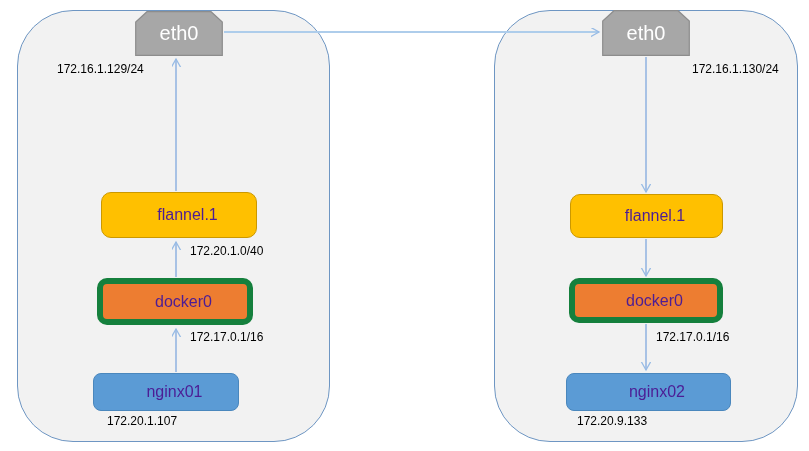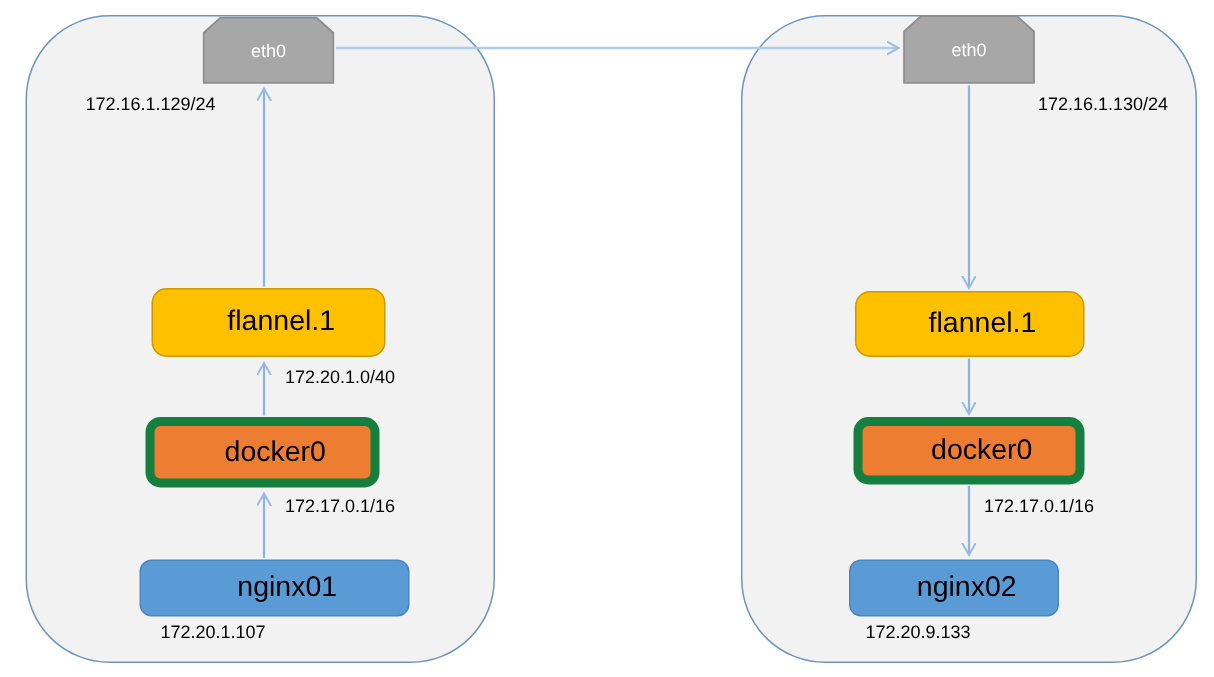--- a/index.html
+++ b/index.html
@@ -37,7 +37,7 @@
   .eth .eth-label{
     position:absolute;left:0;top:0;width:100%;height:100%;
     display:flex;align-items:center;justify-content:center;
-    color:#ffffff;font-size:12px;
+    color:#ffffff;font-size:20px;
   }
 
   .ip{

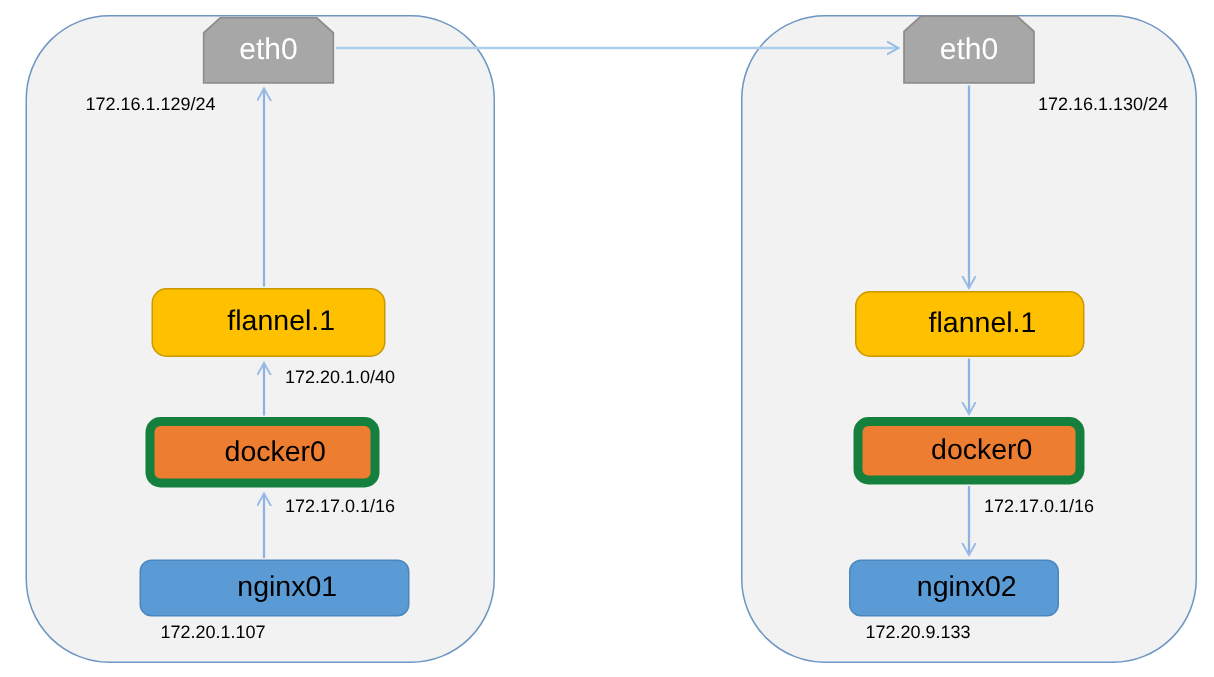--- a/index.html
+++ b/index.html
@@ -23,7 +23,7 @@
     position:absolute;
     box-sizing:border-box;
     display:flex;align-items:center;justify-content:center;
-    color:#000000;font-size:19px;
+    color:#4c1d95;font-size:16px;
     z-index:3;
     padding-left:17px;
   }

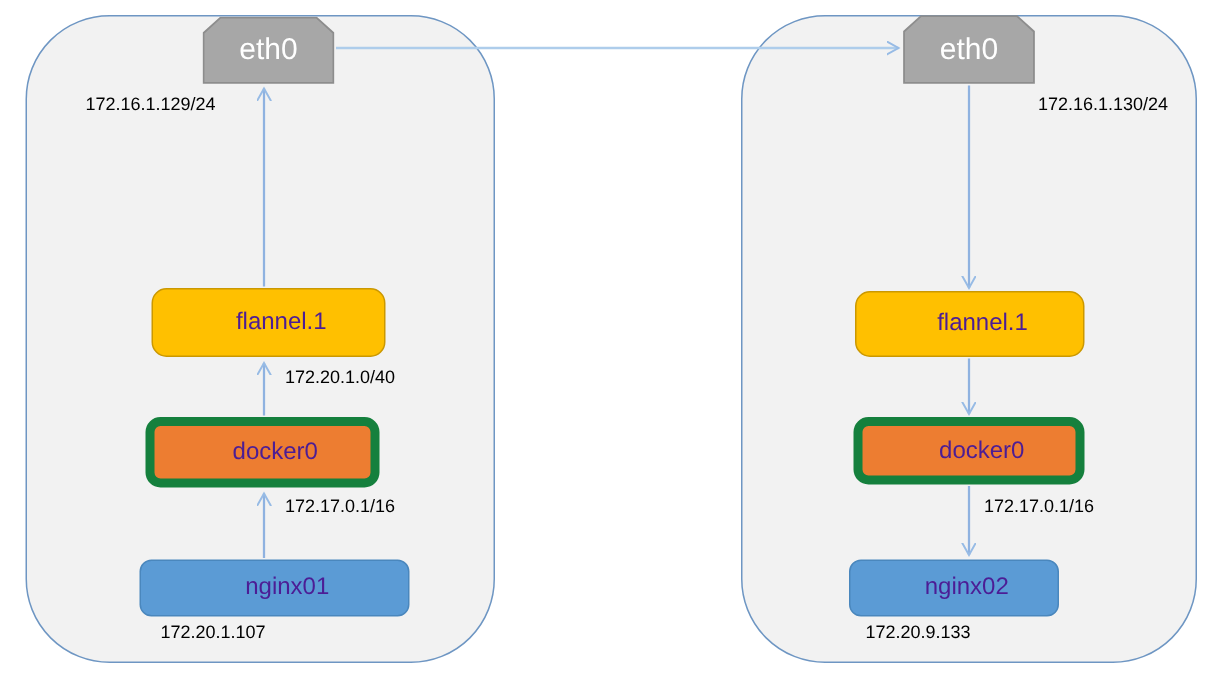--- a/index.html
+++ b/index.html
@@ -89,7 +89,7 @@
     <span>docker0</span>
   </div>
 
-  <div class="node pod" style="left:93px;top:373px;width:180px;height:38px">
+  <div class="node pod" style="left:93px;top:373px;width:146px;height:38px">
     <span>nginx01</span>
   </div>
 

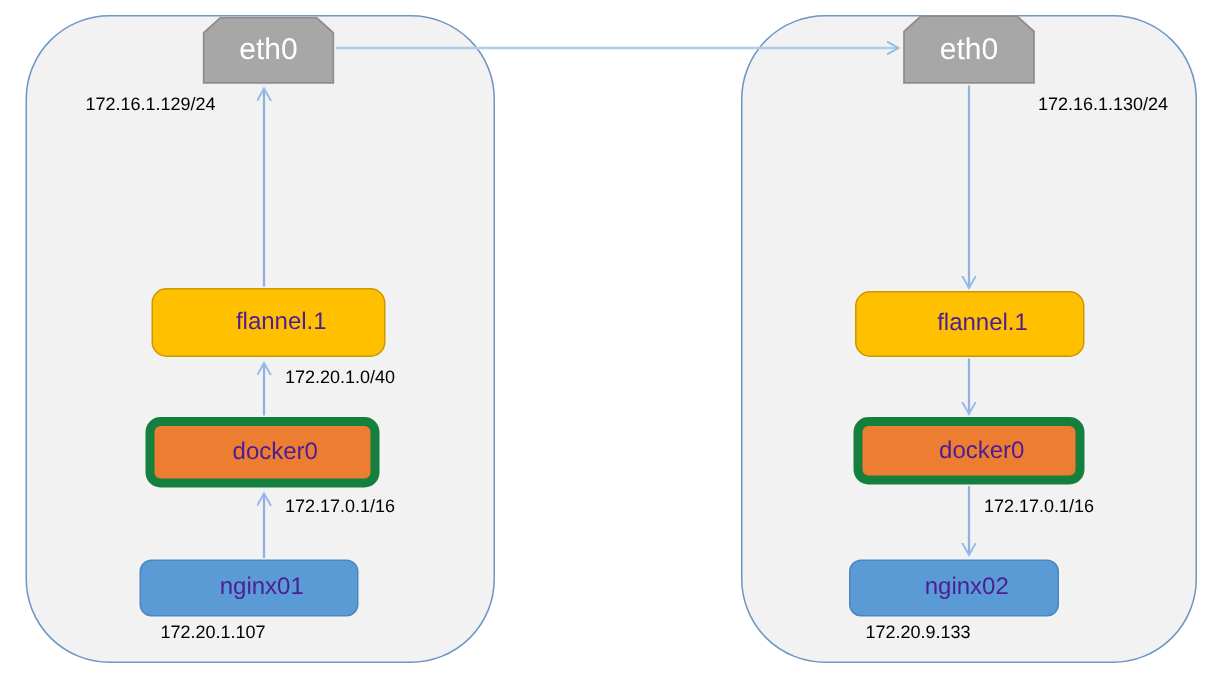--- a/index.html
+++ b/index.html
@@ -113,7 +113,7 @@
     <span>docker0</span>
   </div>
 
-  <div class="node pod" style="left:566px;top:373px;width:140px;height:38px">
+  <div class="node pod" style="left:566px;top:373px;width:165px;height:38px">
     <span>nginx02</span>
   </div>
 

